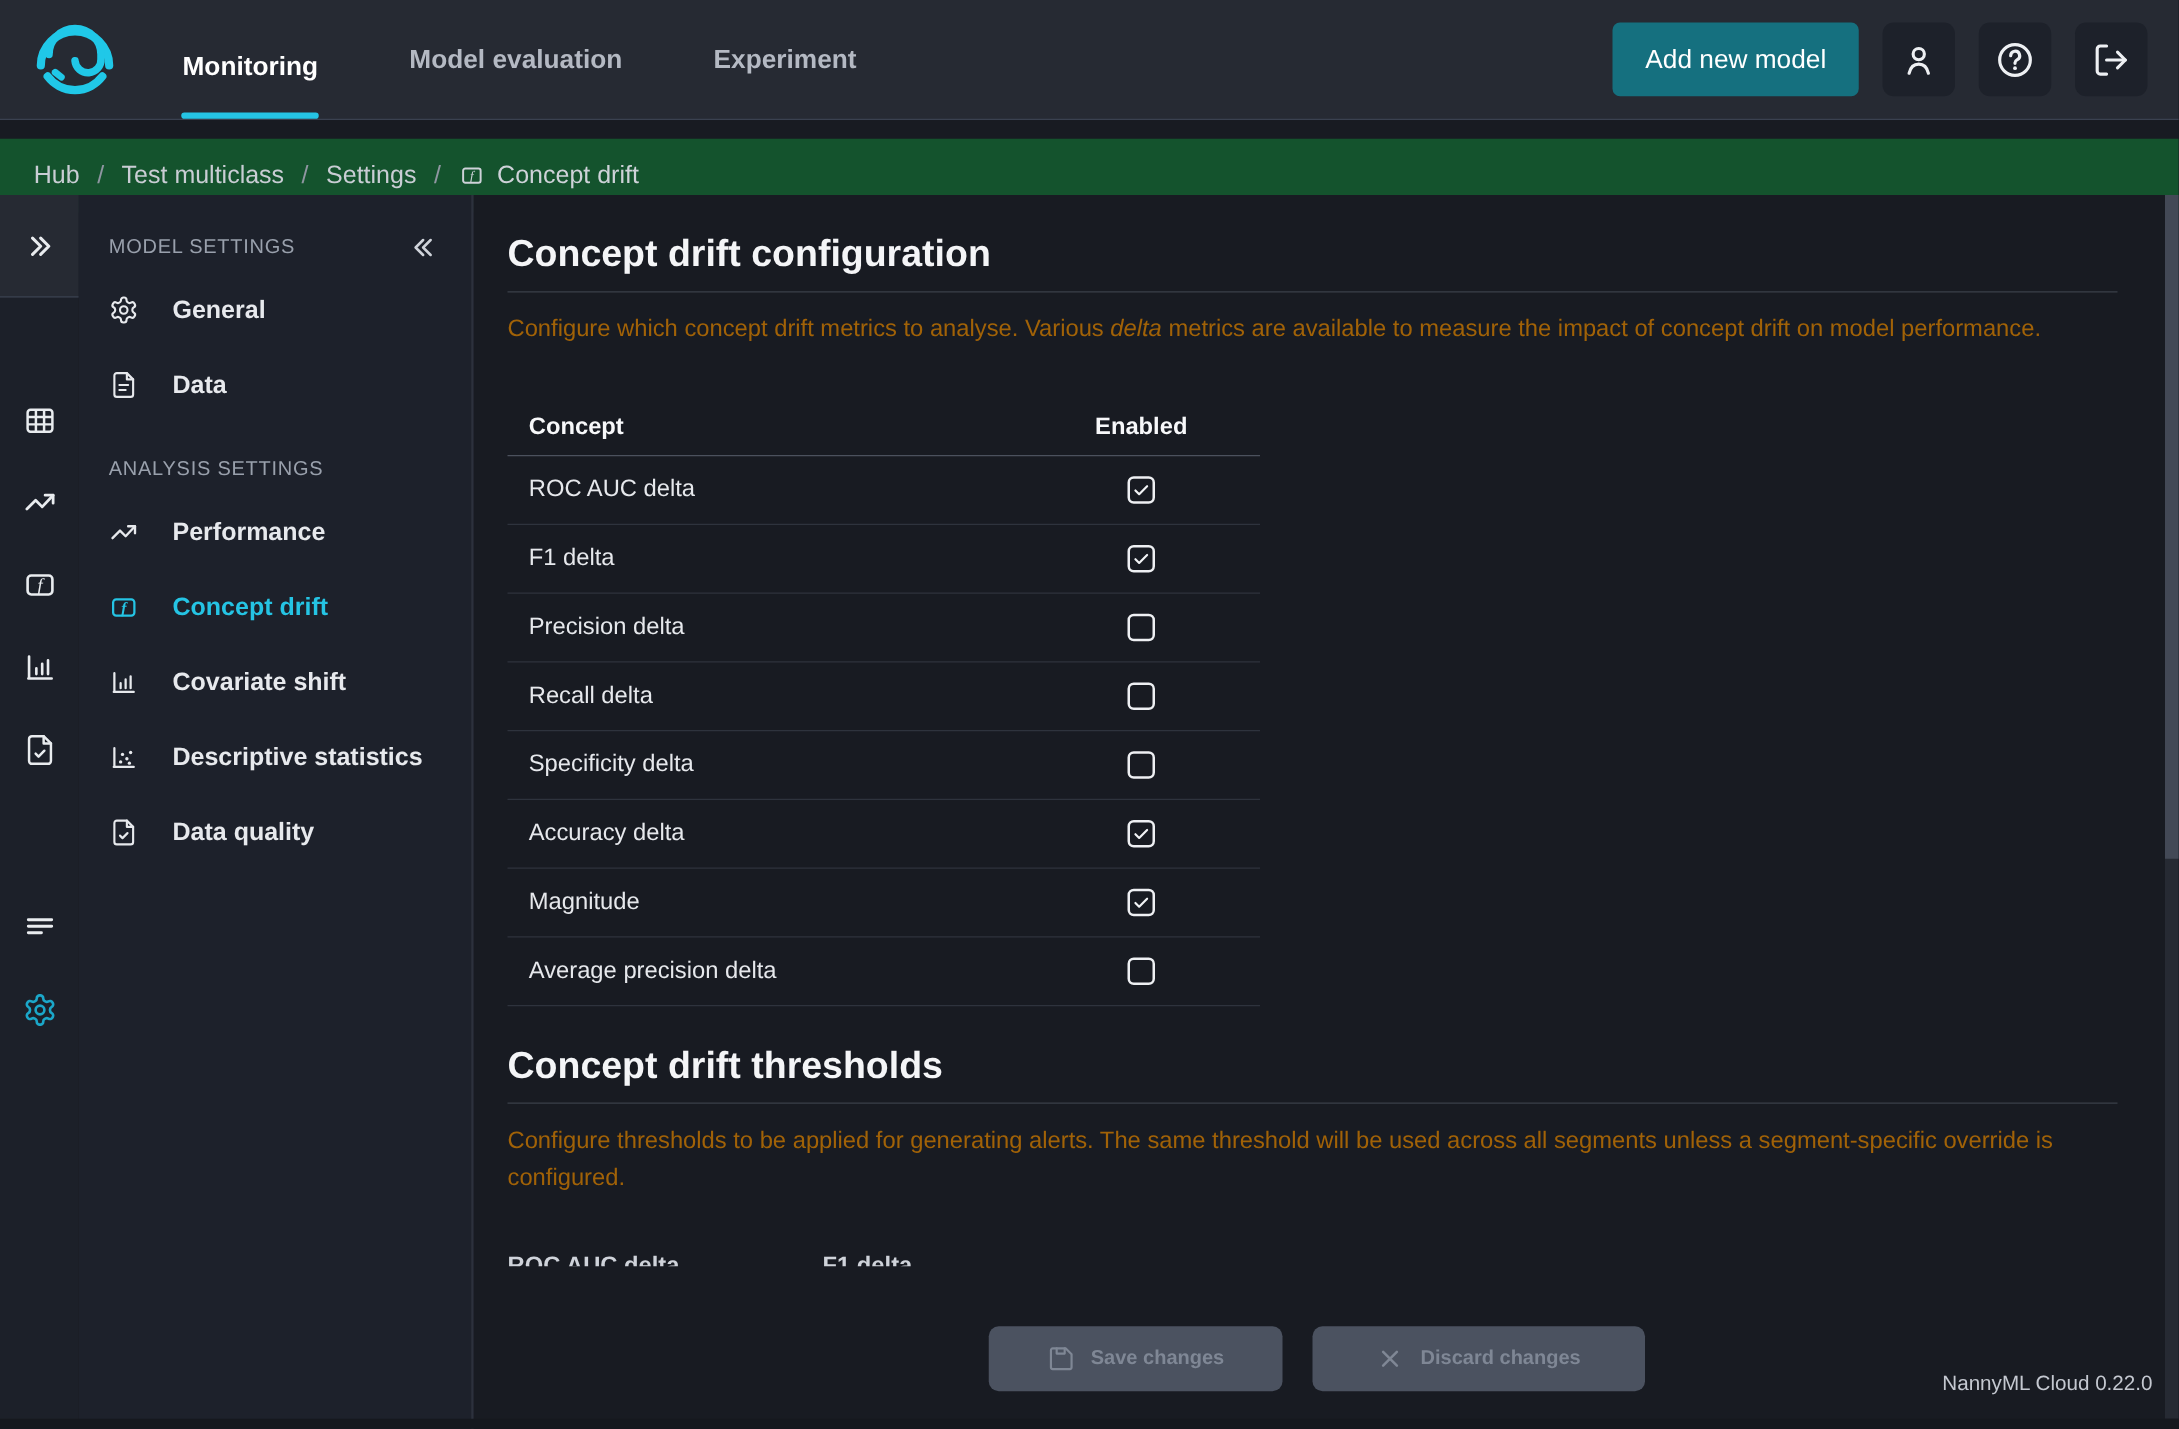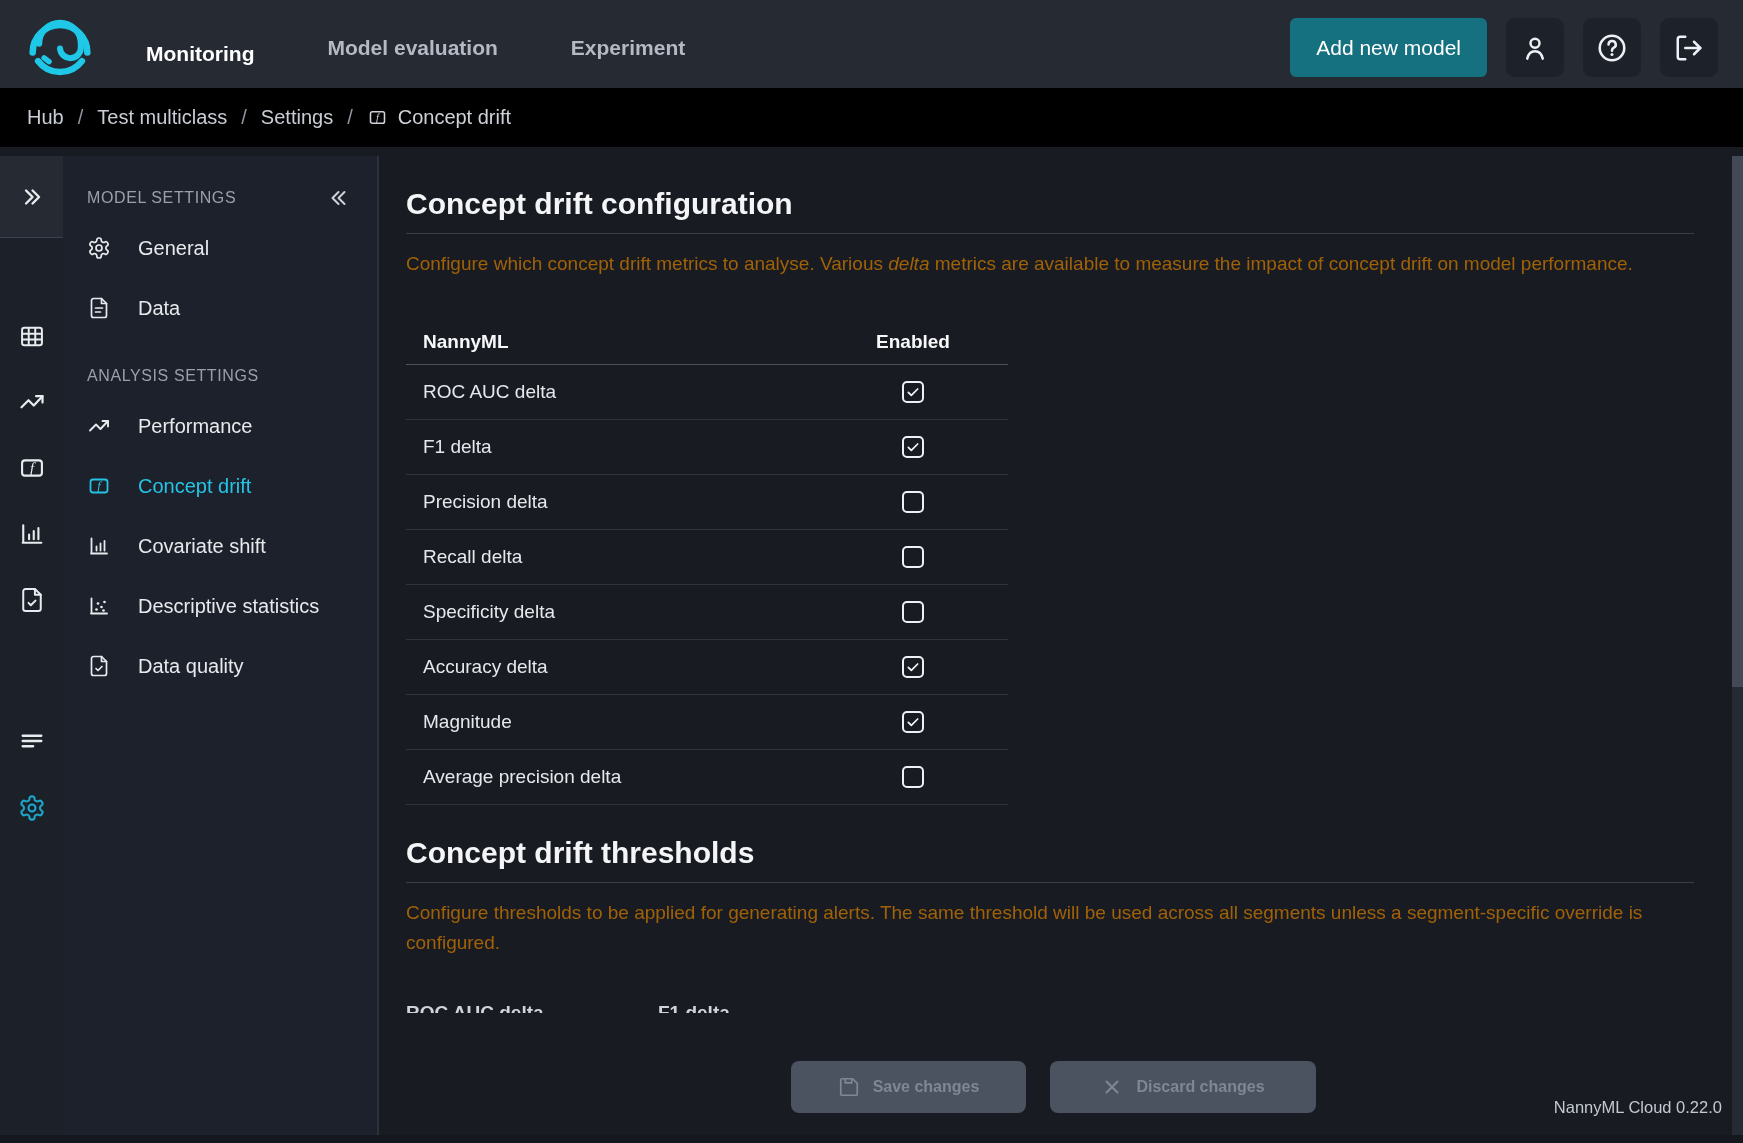--- a/index.html
+++ b/index.html
@@ -23,7 +23,7 @@
               display:flex; align-items:center; justify-content:center; color:#eef0f3; cursor:pointer; }
 
   
-  .breadcrumb-bar { position:absolute; top:88px; left:0; right:0; height:59px; background:#000000;
+  .breadcrumb-bar { position:absolute; top:111px; left:0; right:0; height:59px; background:#14532d;
                     display:flex; align-items:center; padding-left:27px; font-size:20px; color:#c9cdd4; }
   .crumb { cursor:pointer; }
   .crumb-sep { margin:0 14px; color:#8f96a1; }

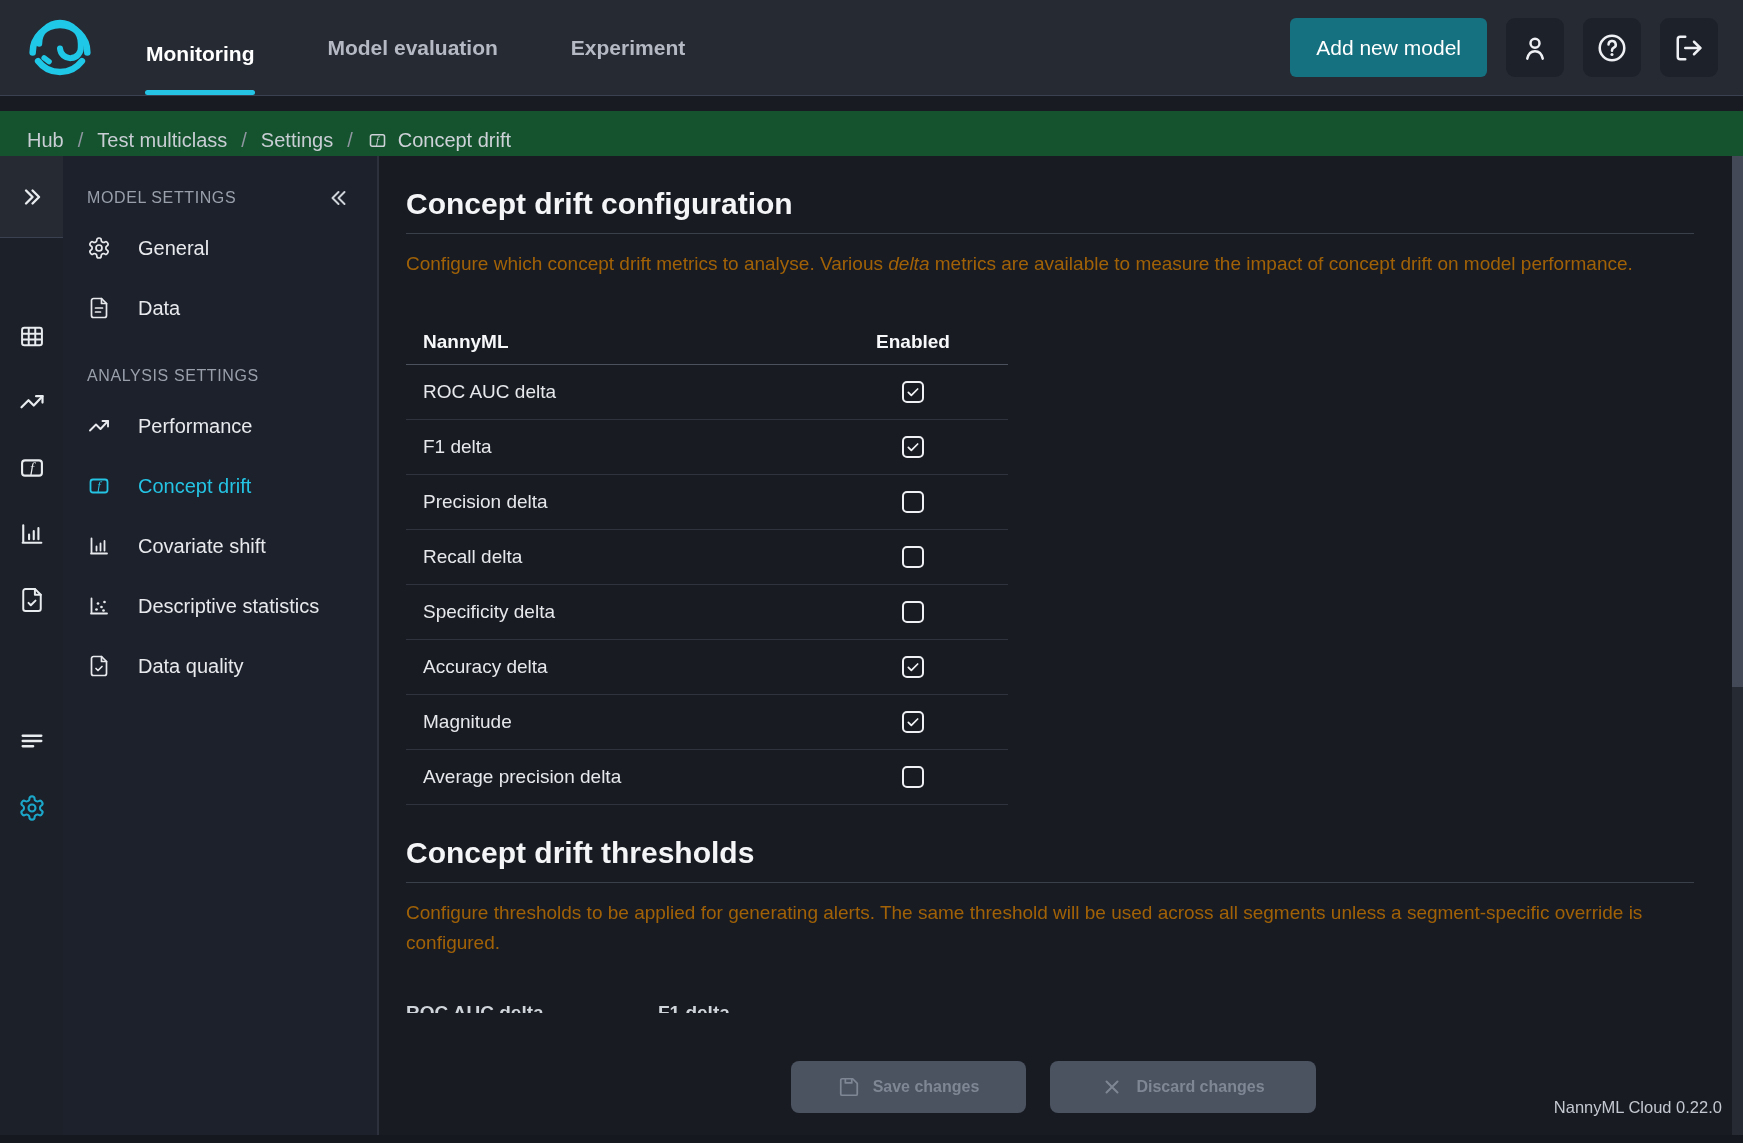--- a/index.html
+++ b/index.html
@@ -43,7 +43,7 @@
                  padding:0 26px 0 24px; color:#99a0ac; font-size:16px; letter-spacing:.6px; }
   .collapse-btn { width:24px; height:24px; color:#cfd3da; cursor:pointer; background:none; border:none; padding:0; }
   .side-item { display:flex; align-items:center; height:60px; padding-left:24px; gap:27px;
-               font-size:20px; color:#e7e9ed; cursor:pointer; }
+               font-size:20px; color:#e7e9ed; cursor:pointer;font-weight:bold; }
   .side-item .s-ic { width:24px; height:24px; flex:0 0 auto; }
   .side-item.active { color:#25c4e4; }
   .gap-top { margin-top:18px; }

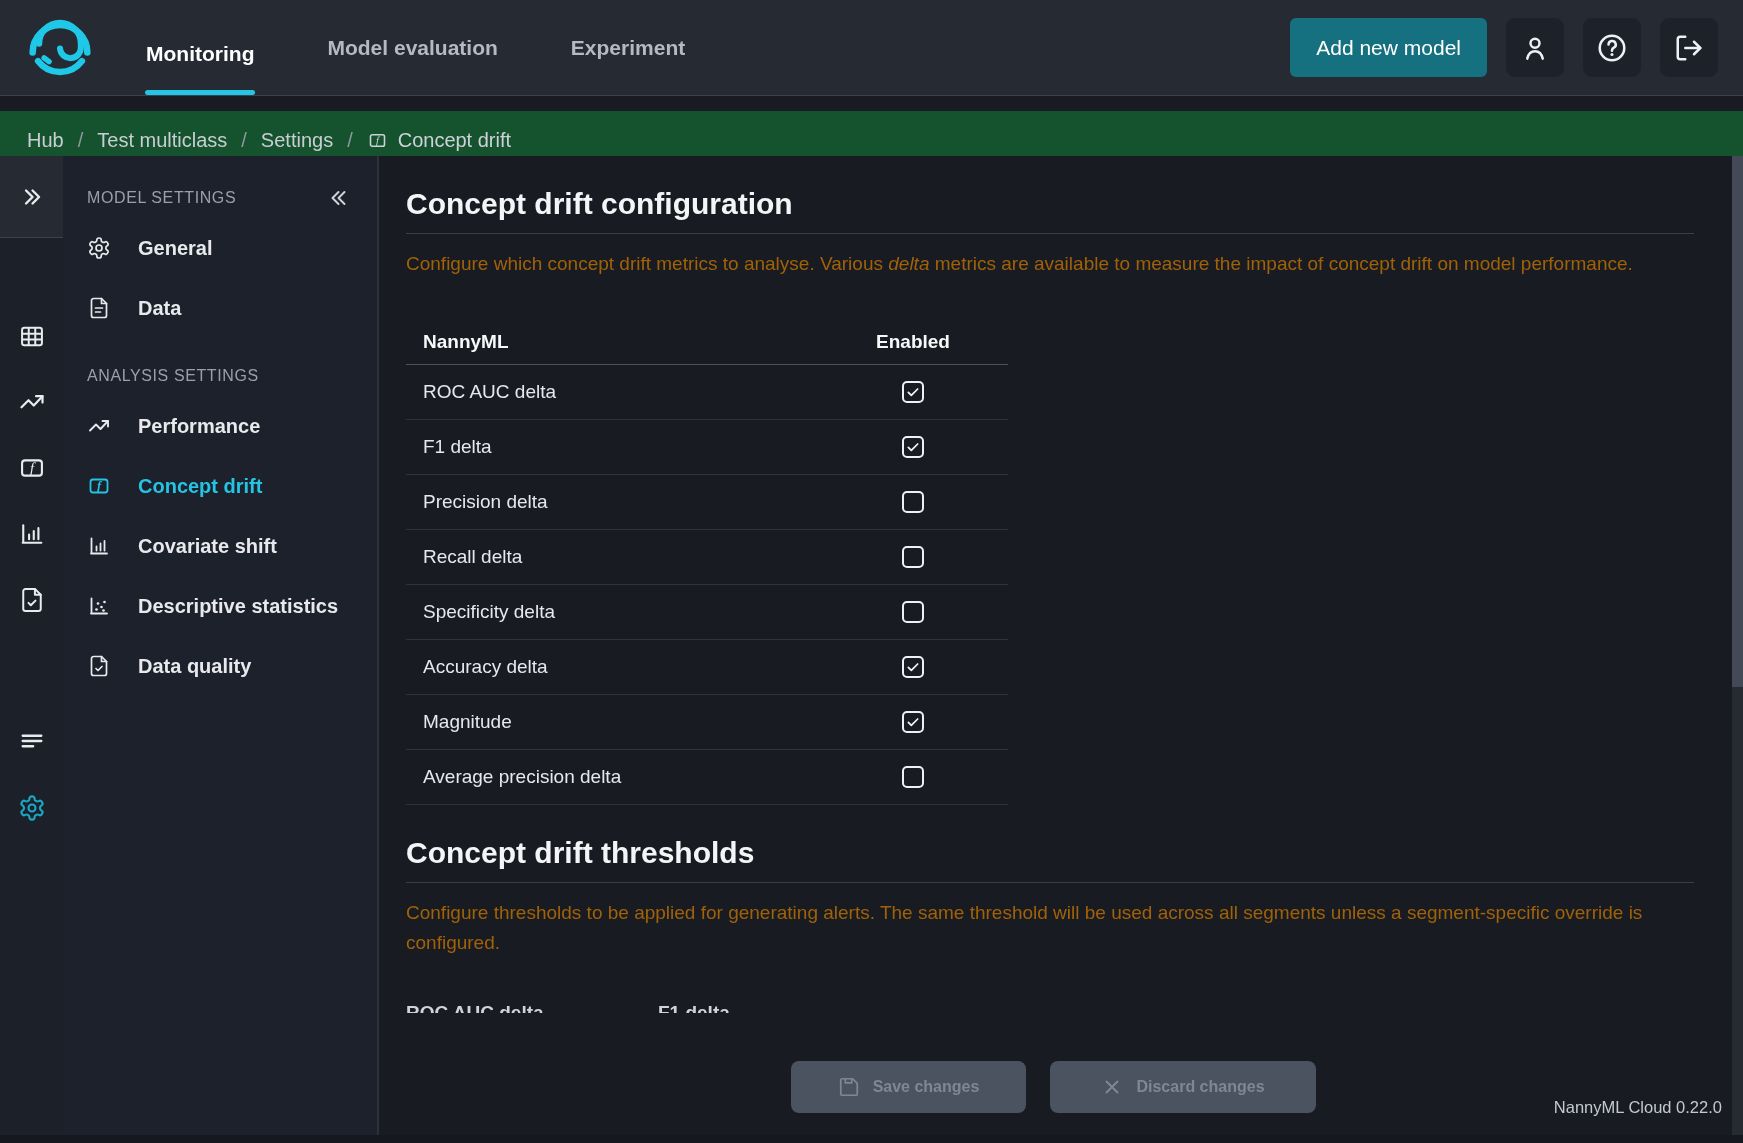--- a/index.html
+++ b/index.html
@@ -265,7 +265,7 @@
 
       <div class="metric-table">
         <div class="t-header">
-          <div class="col-method">NannyML</div>
+          <div class="col-method">Concept</div>
           <div class="col-enabled">Enabled</div>
         </div>
         <div>

